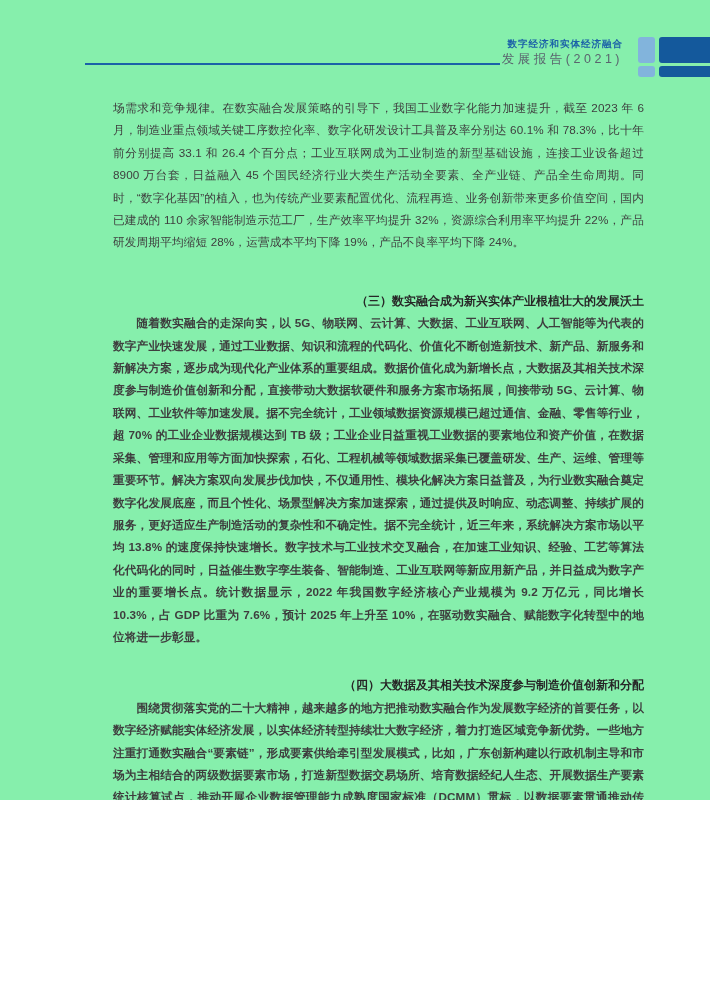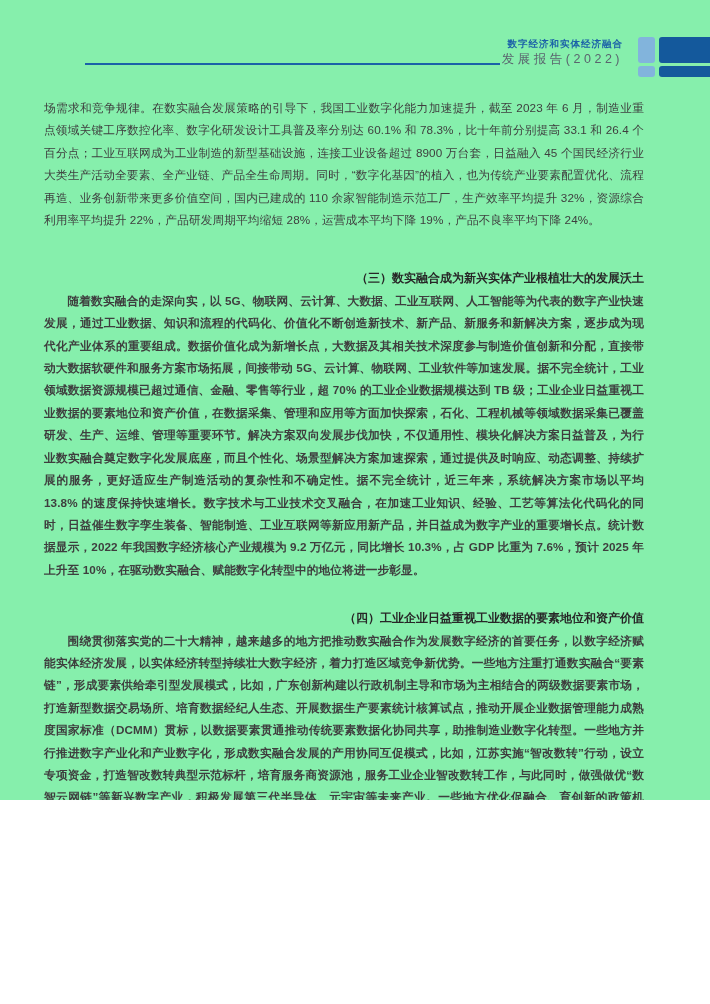--- a/index.html
+++ b/index.html
@@ -108,7 +108,7 @@
 
   <div class="header-titles">
     <div class="header-title-small">数字经济和实体经济融合</div>
-    <div class="header-title-large">发展报告(2022)</div>
+    <div class="header-title-large">发展报告(2021)</div>
   </div>
 
   <div class="header-decor">

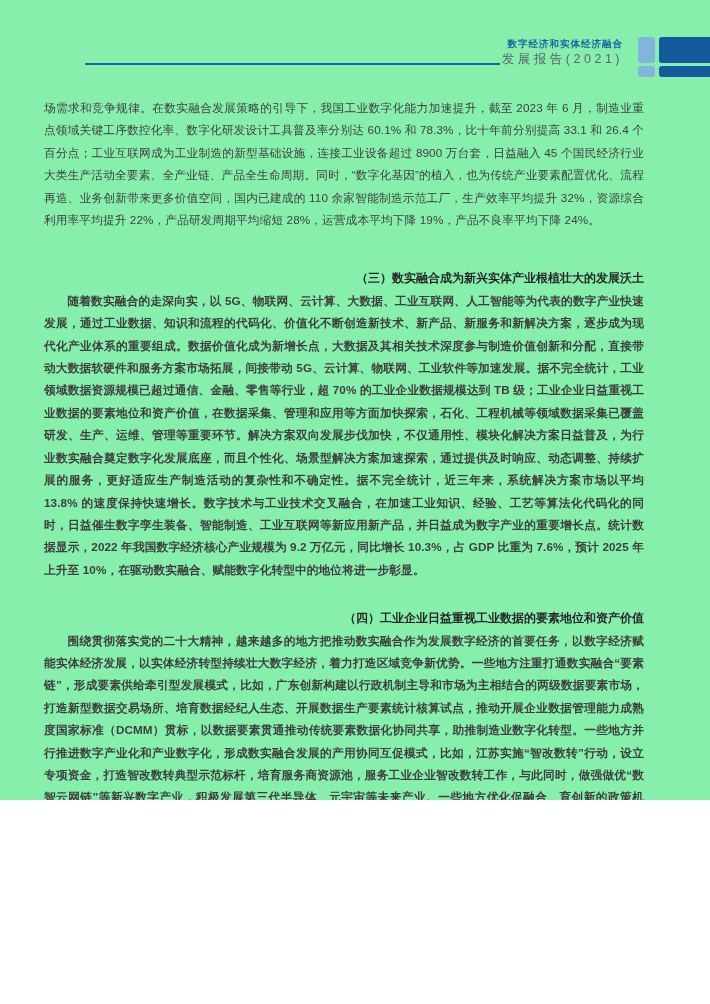--- a/index.html
+++ b/index.html
@@ -58,7 +58,7 @@
 
   
   .content {
-    padding: 97px 66px 0 44px;
+    padding: 97px 66px 0 113px;
   }
   .body-text {
     margin: 0;

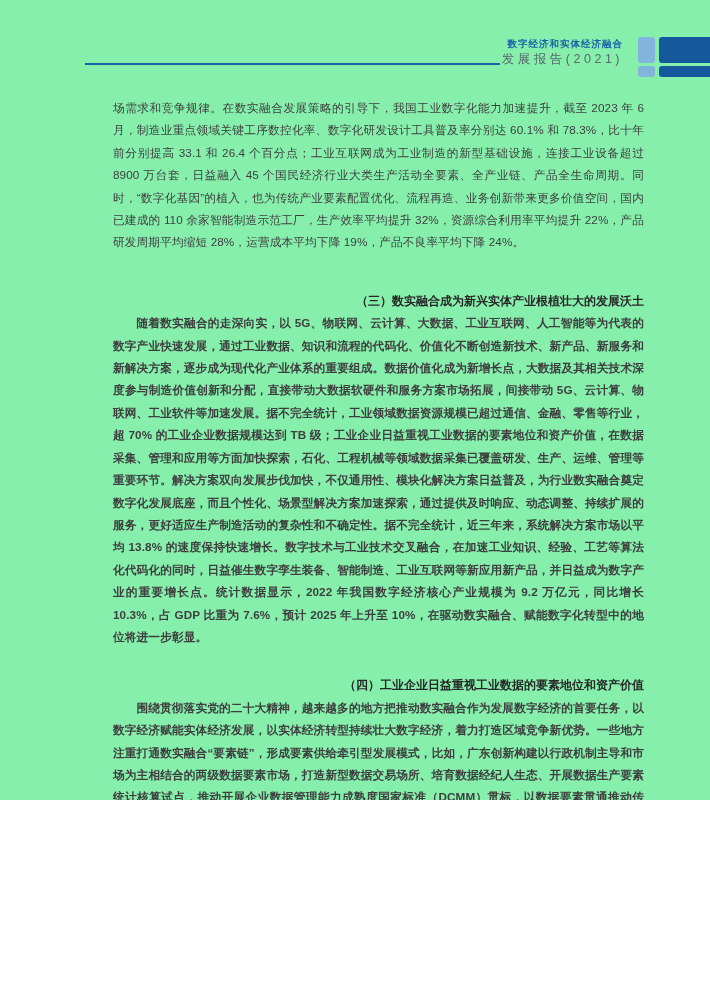--- a/index.html
+++ b/index.html
@@ -129,7 +129,7 @@
 
     <p class="body-text indent">随着数实融合的走深向实，以 5G、物联网、云计算、大数据、工业互联网、人工智能等为代表的数字产业快速发展，通过工业数据、知识和流程的代码化、价值化不断创造新技术、新产品、新服务和新解决方案，逐步成为现代化产业体系的重要组成。数据价值化成为新增长点，大数据及其相关技术深度参与制造价值创新和分配，直接带动大数据软硬件和服务方案市场拓展，间接带动 5G、云计算、物联网、工业软件等加速发展。据不完全统计，工业领域数据资源规模已超过通信、金融、零售等行业，超 70% 的工业企业数据规模达到 TB 级；工业企业日益重视工业数据的要素地位和资产价值，在数据采集、管理和应用等方面加快探索，石化、工程机械等领域数据采集已覆盖研发、生产、运维、管理等重要环节。解决方案双向发展步伐加快，不仅通用性、模块化解决方案日益普及，为行业数实融合奠定数字化发展底座，而且个性化、场景型解决方案加速探索，通过提供及时响应、动态调整、持续扩展的服务，更好适应生产制造活动的复杂性和不确定性。据不完全统计，近三年来，系统解决方案市场以平均 13.8% 的速度保持快速增长。数字技术与工业技术交叉融合，在加速工业知识、经验、工艺等算法化代码化的同时，日益催生数字孪生装备、智能制造、工业互联网等新应用新产品，并日益成为数字产业的重要增长点。统计数据显示，2022 年我国数字经济核心产业规模为 9.2 万亿元，同比增长 10.3%，占 GDP 比重为 7.6%，预计 2025 年上升至 10%，在驱动数实融合、赋能数字化转型中的地位将进一步彰显。</p>
 
-    <h3 class="section-heading second">（四）工业企业日益重视工业数据的要素地位和资产价值</h3>
+    <h3 class="section-heading second">（四）大数据及其相关技术深度参与制造价值创新和分配</h3>
 
     <p class="body-text indent">围绕贯彻落实党的二十大精神，越来越多的地方把推动数实融合作为发展数字经济的首要任务，以数字经济赋能实体经济发展，以实体经济转型持续壮大数字经济，着力打造区域竞争新优势。一些地方注重打通数实融合“要素链”，形成要素供给牵引型发展模式，比如，广东创新构建以行政机制主导和市场为主相结合的两级数据要素市场，打造新型数据交易场所、培育数据经纪人生态、开展数据生产要素统计核算试点，推动开展企业数据管理能力成熟度国家标准（DCMM）贯标，以数据要素贯通推动传统要素数据化协同共享，助推制造业数字化转型。一些地方并行推进数字产业化和产业数字化，形成数实融合发展的产用协同互促模式，比如，江苏实施“智改数转”行动，设立专项资金，打造智改数转典型示范标杆，培育服务商资源池，服务工业企业智改数转工作，与此同时，做强做优“数智云网链”等新兴数字产业，积极发展第三代半导体、元宇宙等未来产业。一些地方优化促融合、育创新的政策机制，形成满足数实融合需求的营商环境涵养模式，比如洛阳市在指导意见的基础上，实施专项支持工程，发布转型指南、场景清单、转型标准，引导第三方开展评估问诊，运用数字技术手段支撑服务型政府，优化利企便民流程、提高对企服务效率。</p>
   </div>

